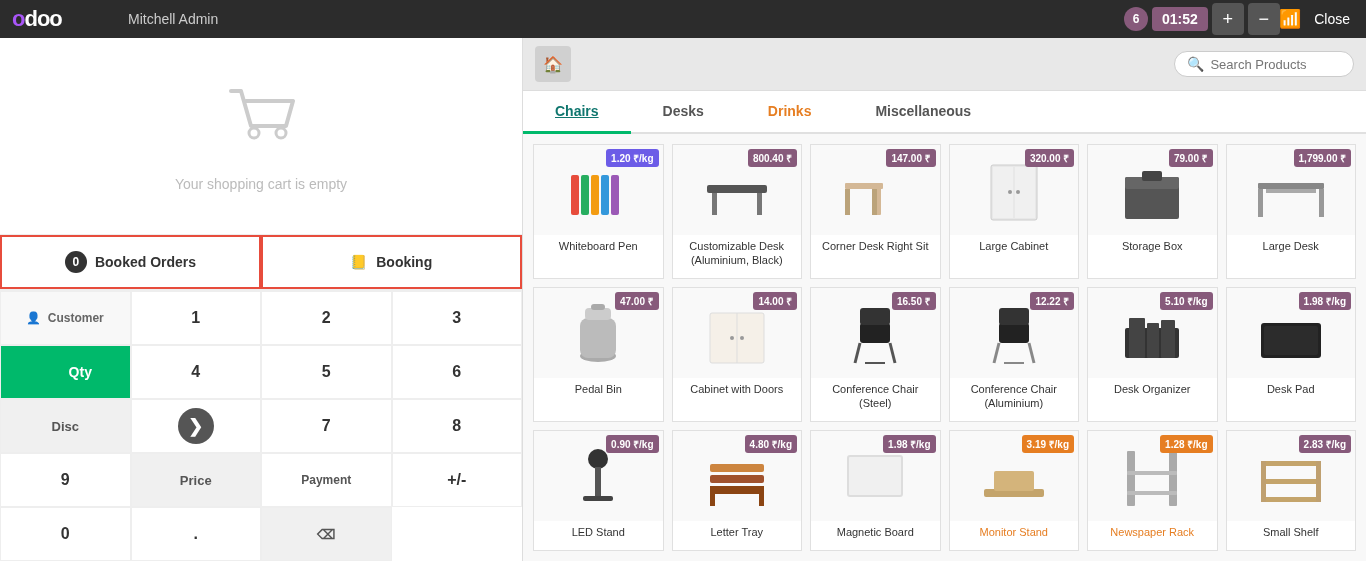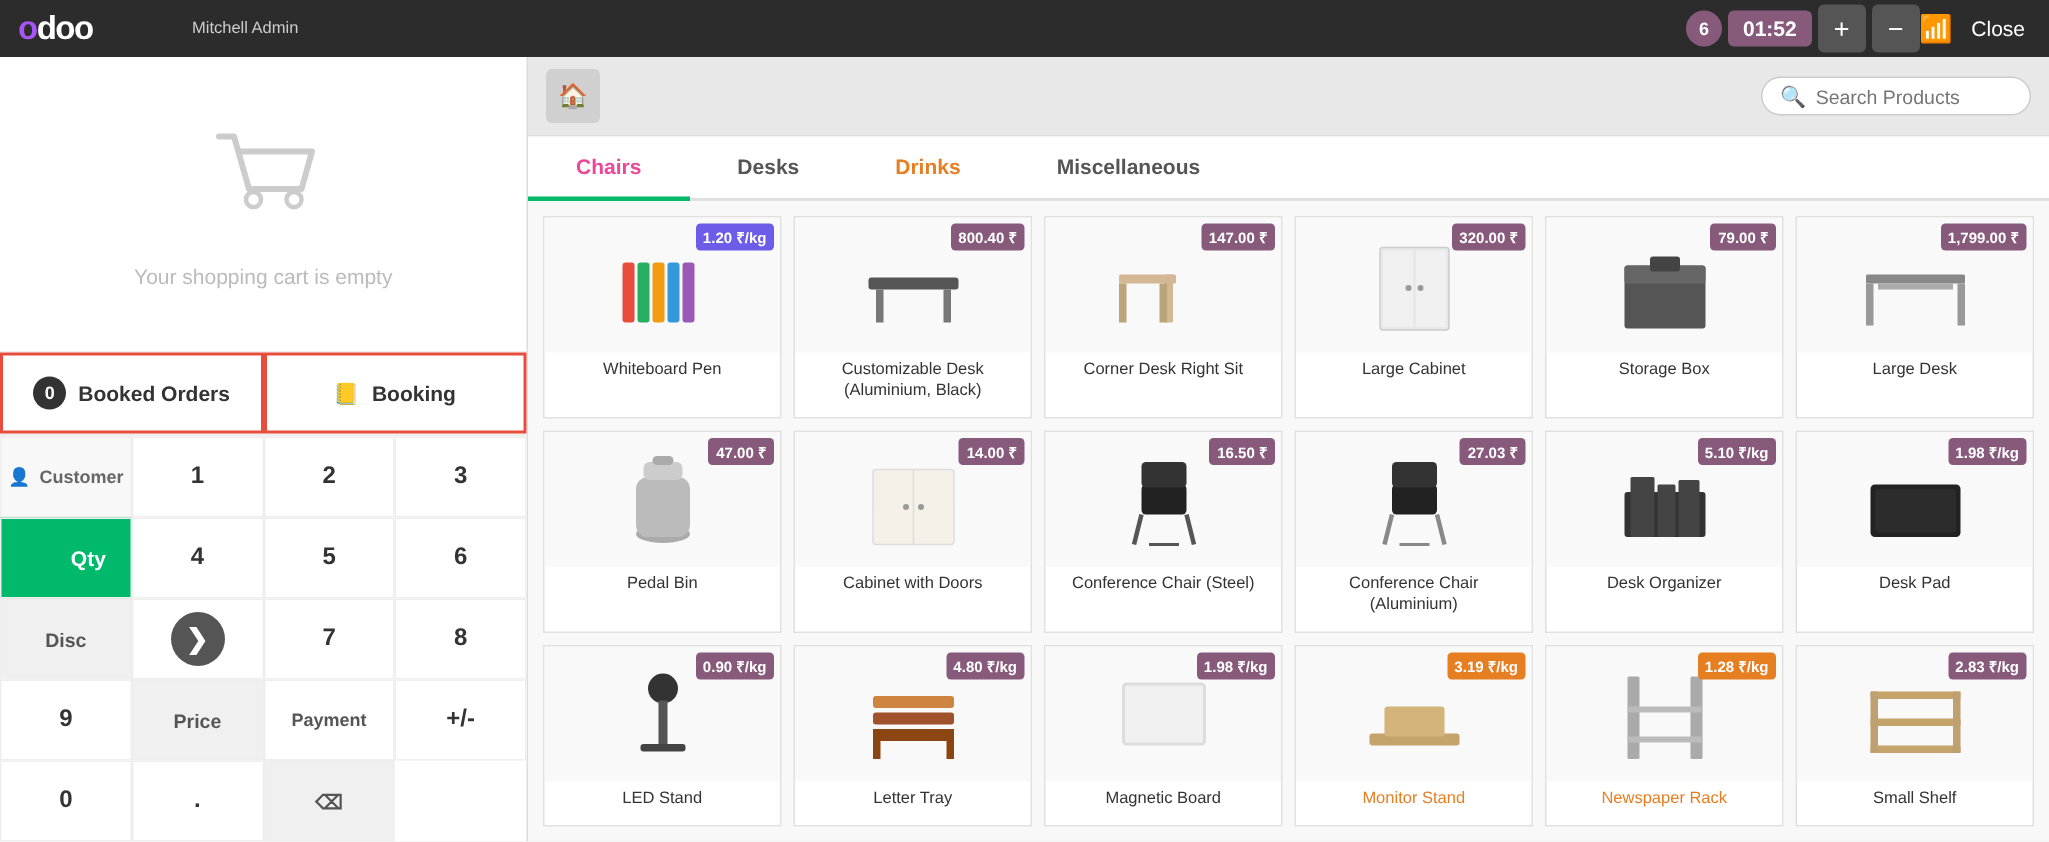--- a/index.html
+++ b/index.html
@@ -29,7 +29,7 @@
     .topbar-user {
       flex: 1;
       color: #ccc;
-      font-size: 11px;
+      font-size: 14px;
       padding-left: 8px;
     }
     .topbar-session {

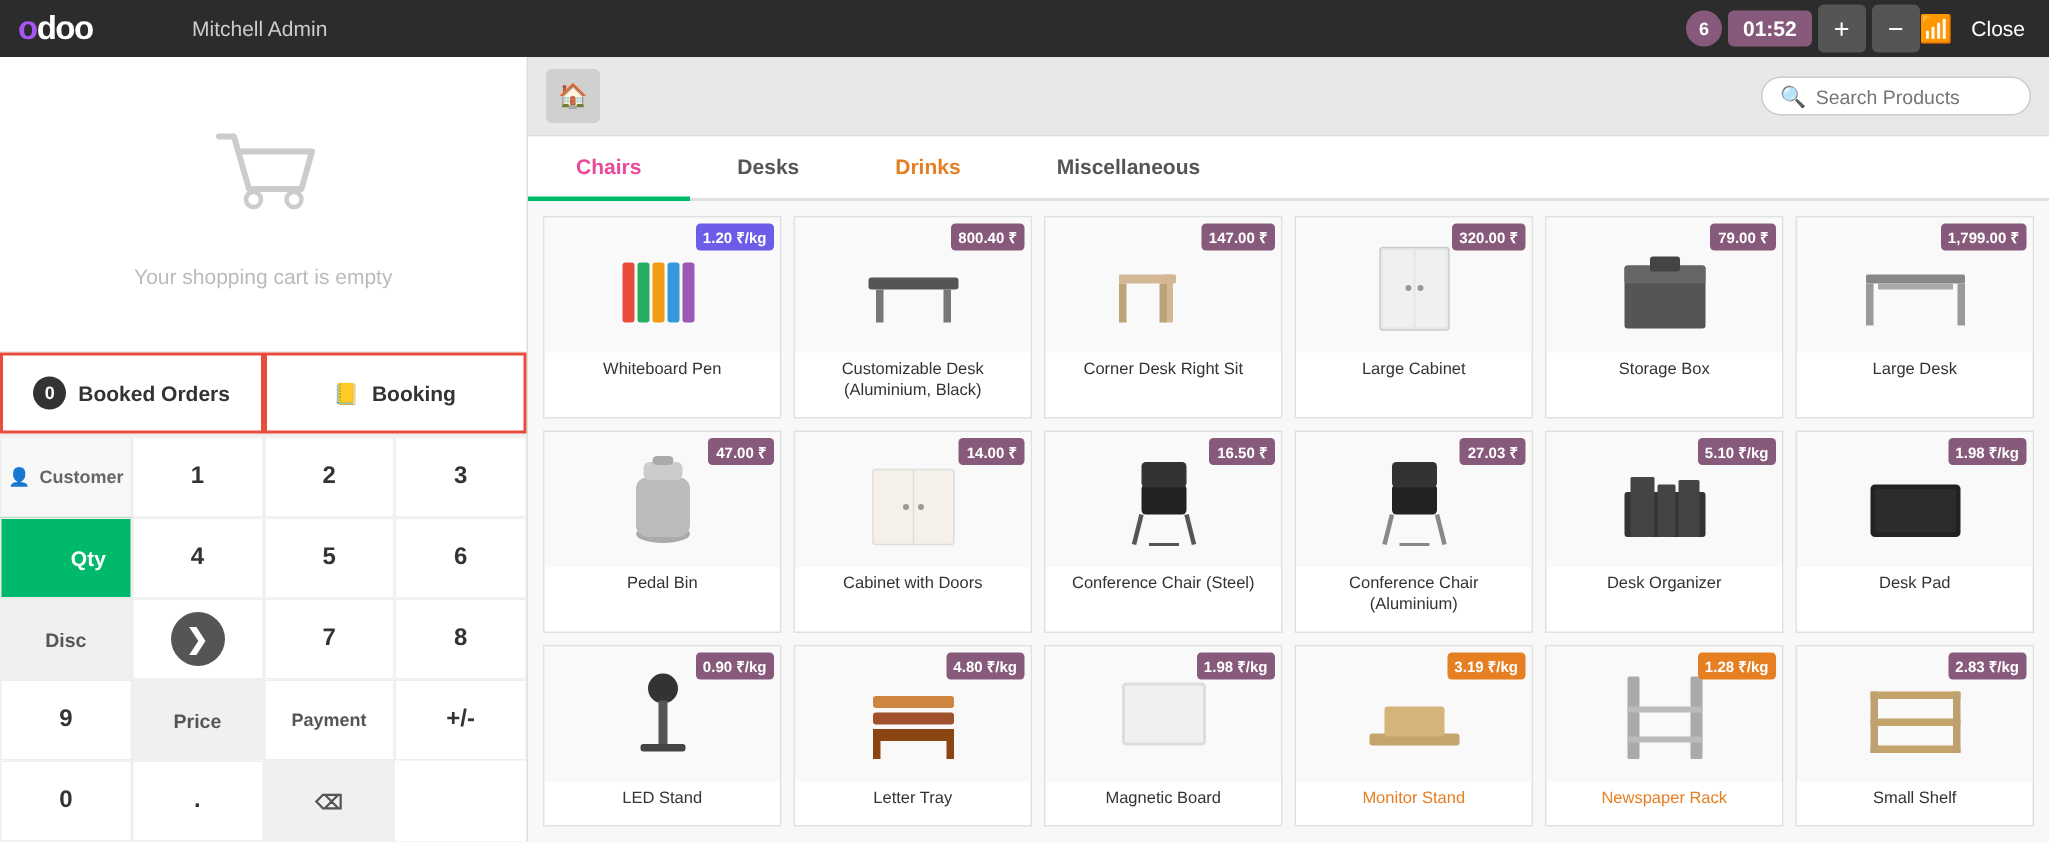--- a/index.html
+++ b/index.html
@@ -278,8 +278,9 @@
       margin-bottom: -2px;
     }
     .cat-tab.active {
-      color: #ec4899;
+      color: #0f766e;
       border-bottom-color: #00b96b;
+      text-decoration: underline;
     }
     .cat-tab.orange { color: #e67e22; }
 

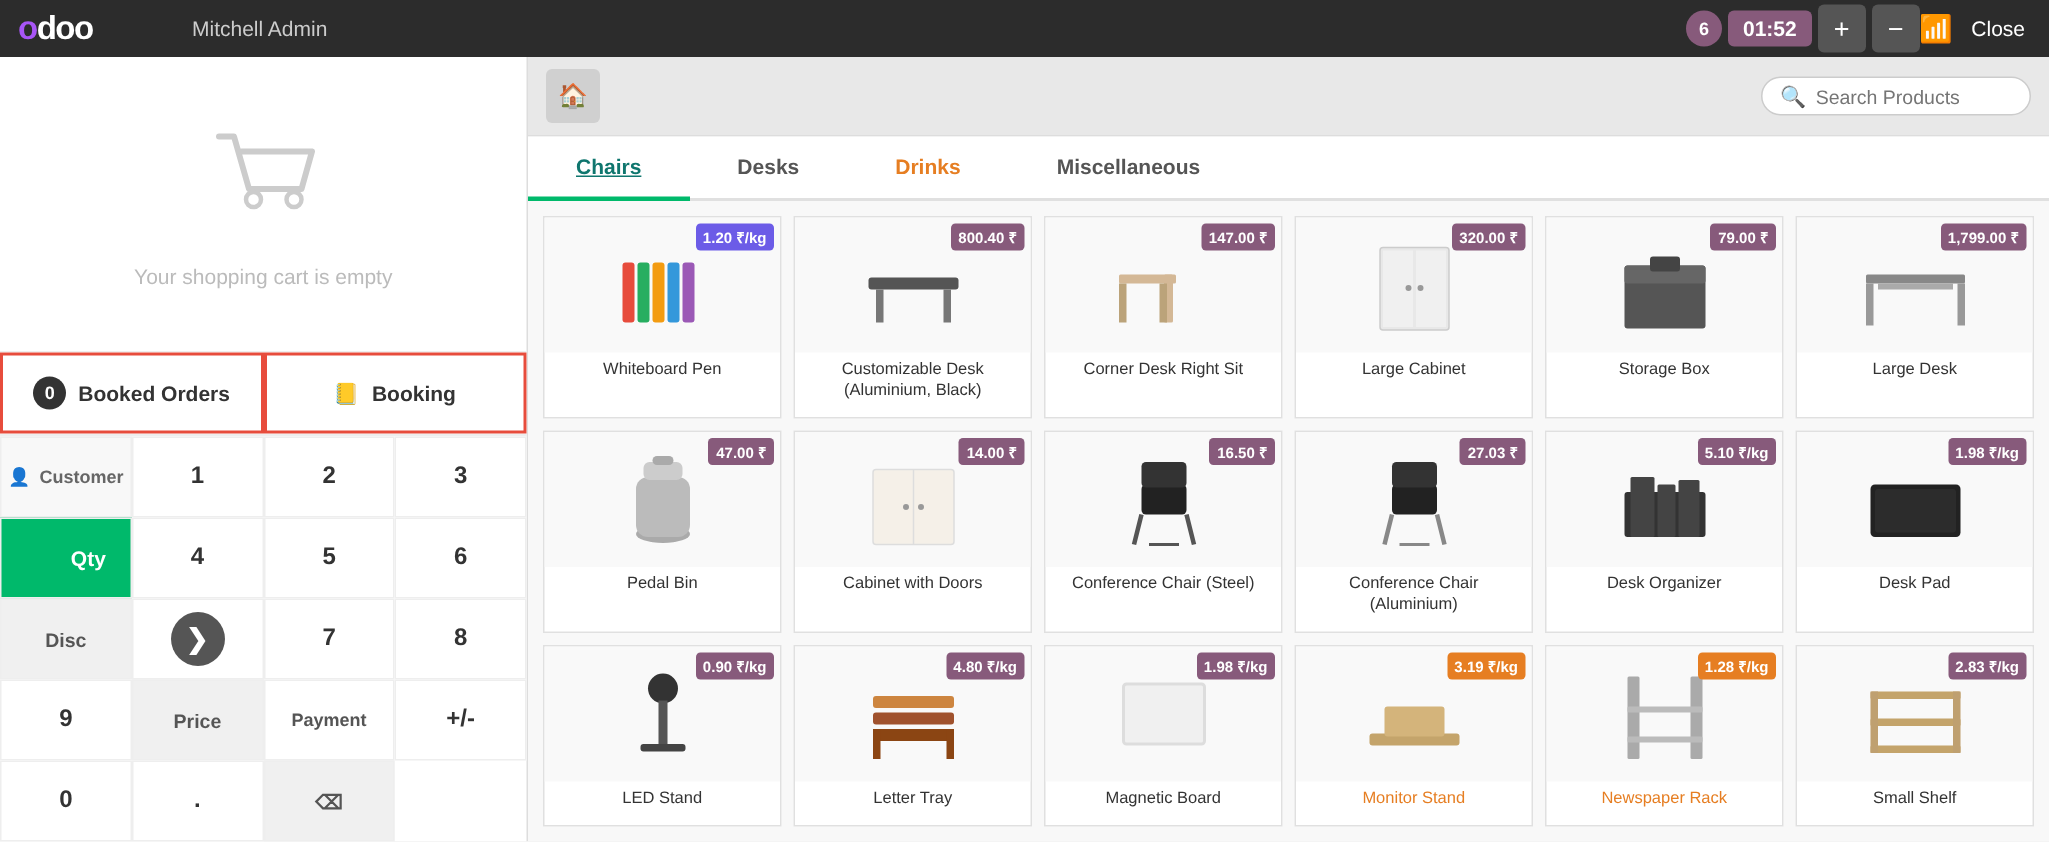--- a/index.html
+++ b/index.html
@@ -95,7 +95,7 @@
 
     
     .left-panel {
-      width: 352px;
+      width: 523px;
       background: #fff;
       display: flex;
       flex-direction: column;

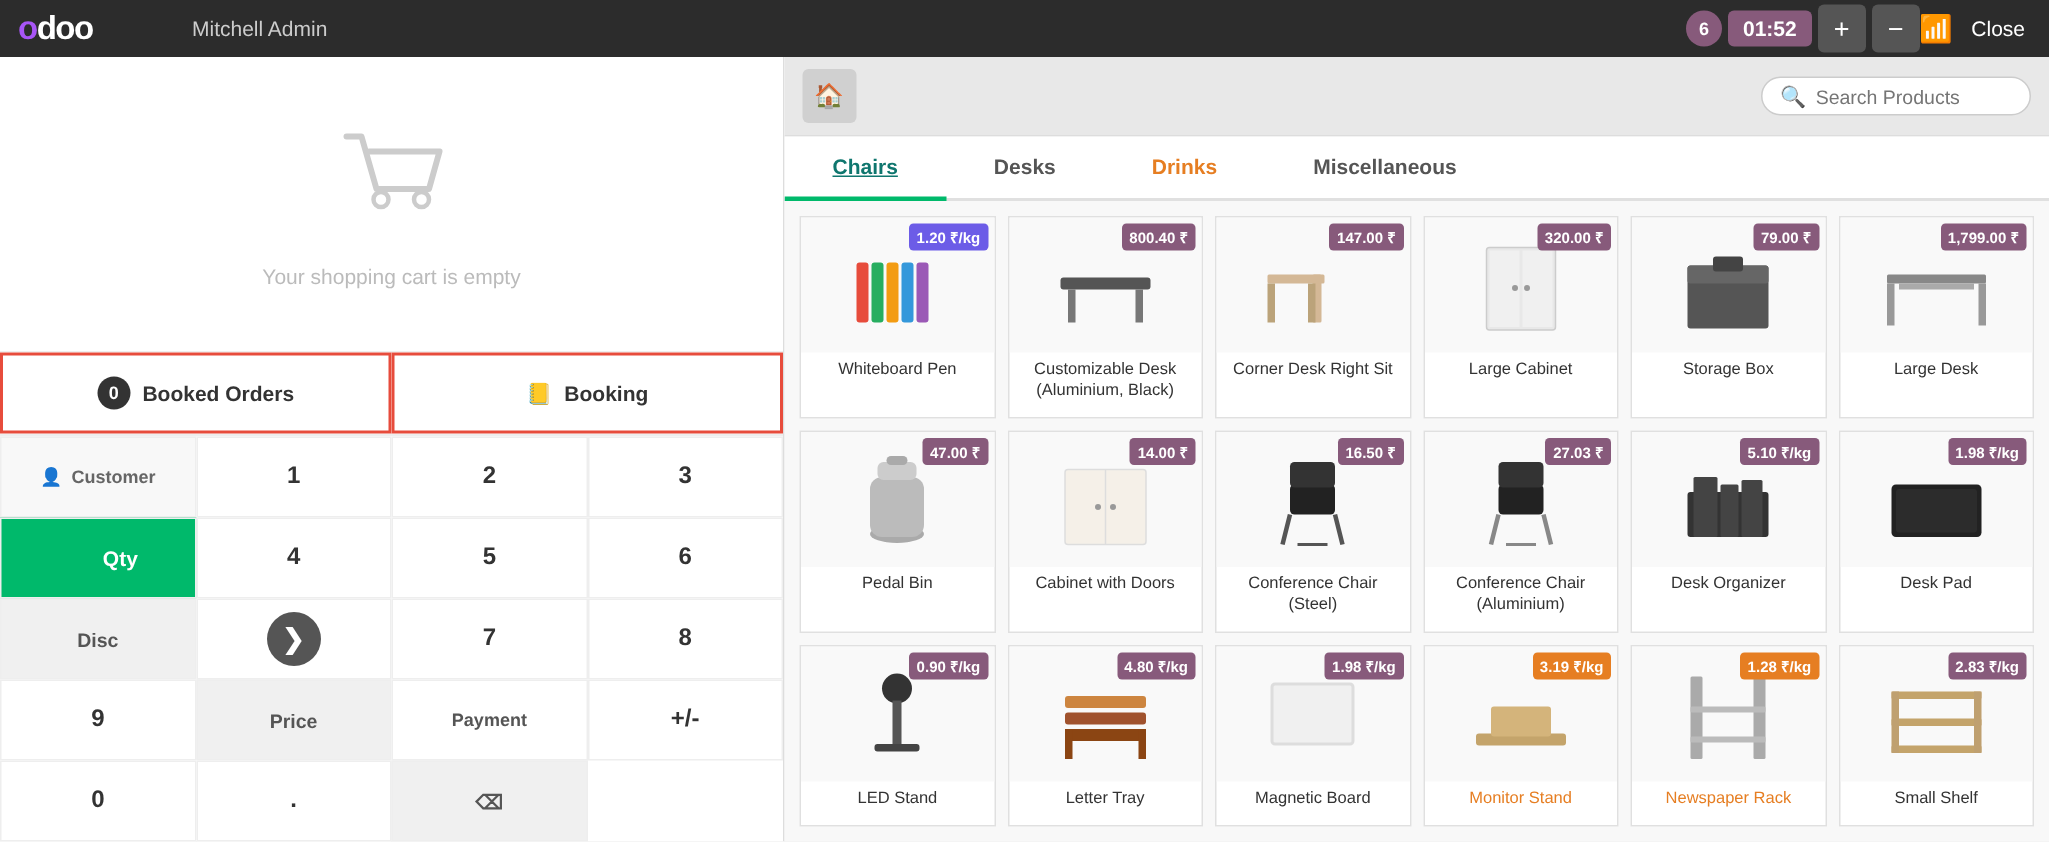--- a/index.html
+++ b/index.html
@@ -561,7 +561,7 @@
               <line x1="25" y1="65" x2="45" y2="65" stroke="#888" stroke-width="2"></line>
             </svg>
           </div>
-          <div class="price-badge" style="background: rgb(135, 90, 123);">27.03 ₹</div>
+          <div class="price-badge" style="background: rgb(135, 90, 123);">12.22 ₹</div>
           <div class="product-name">Conference Chair (Aluminium)</div>
         </div>
         <div class="product-card">

